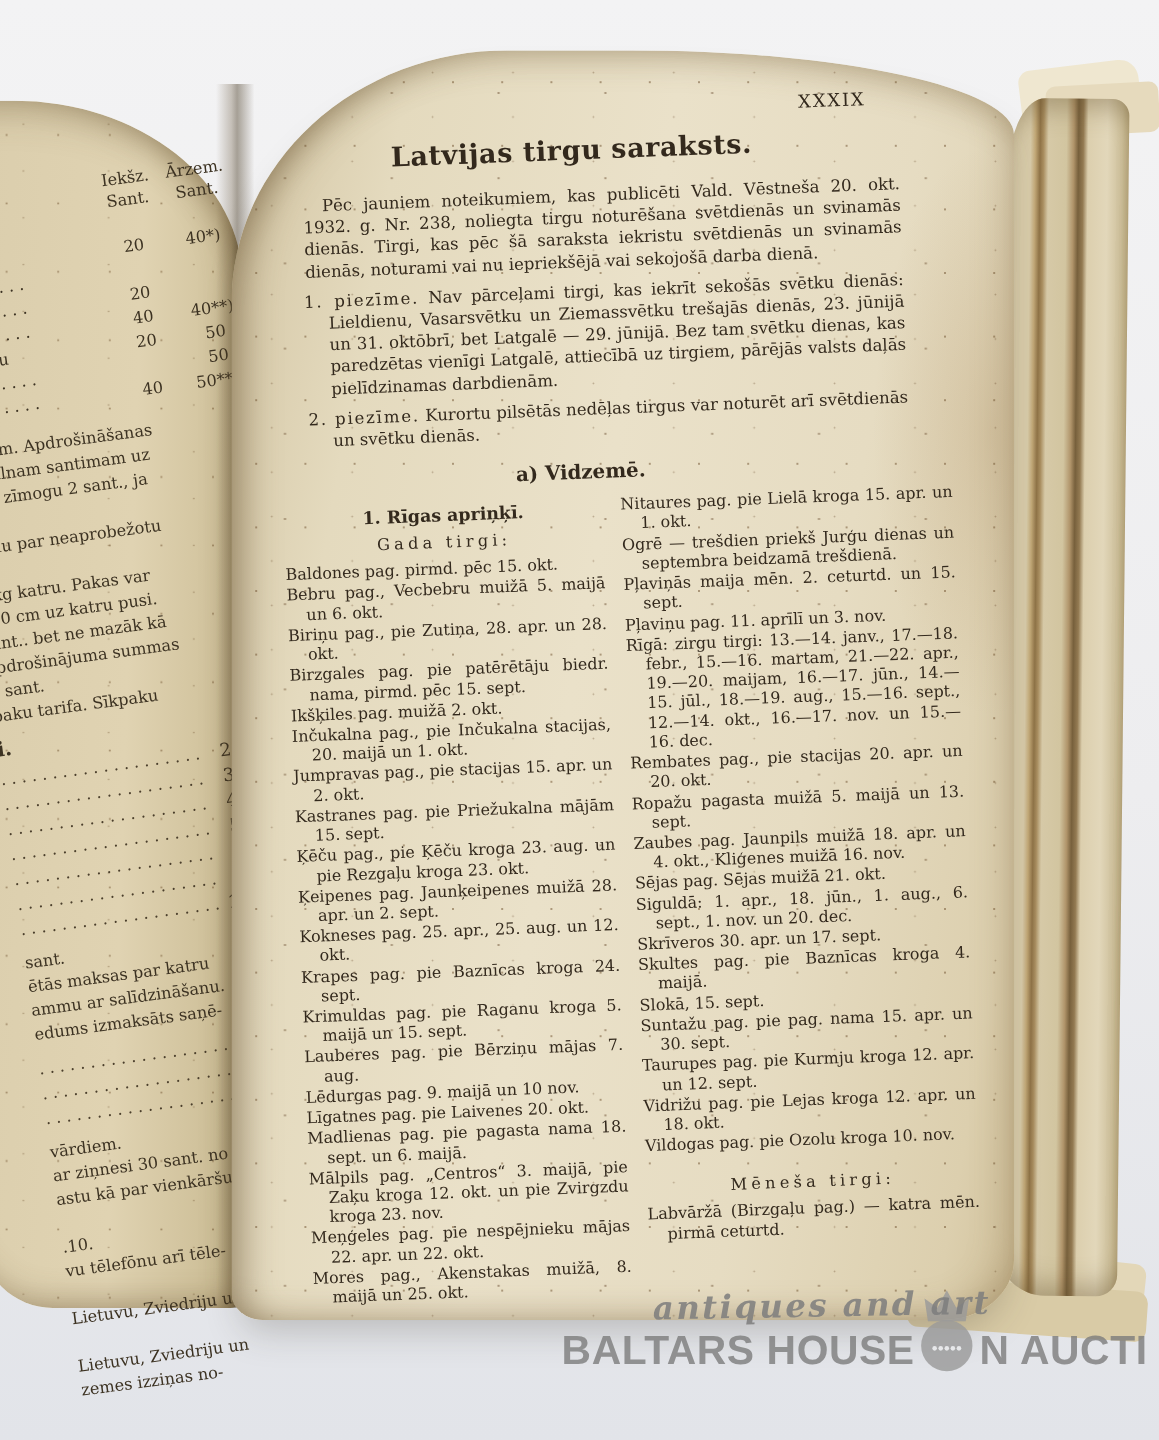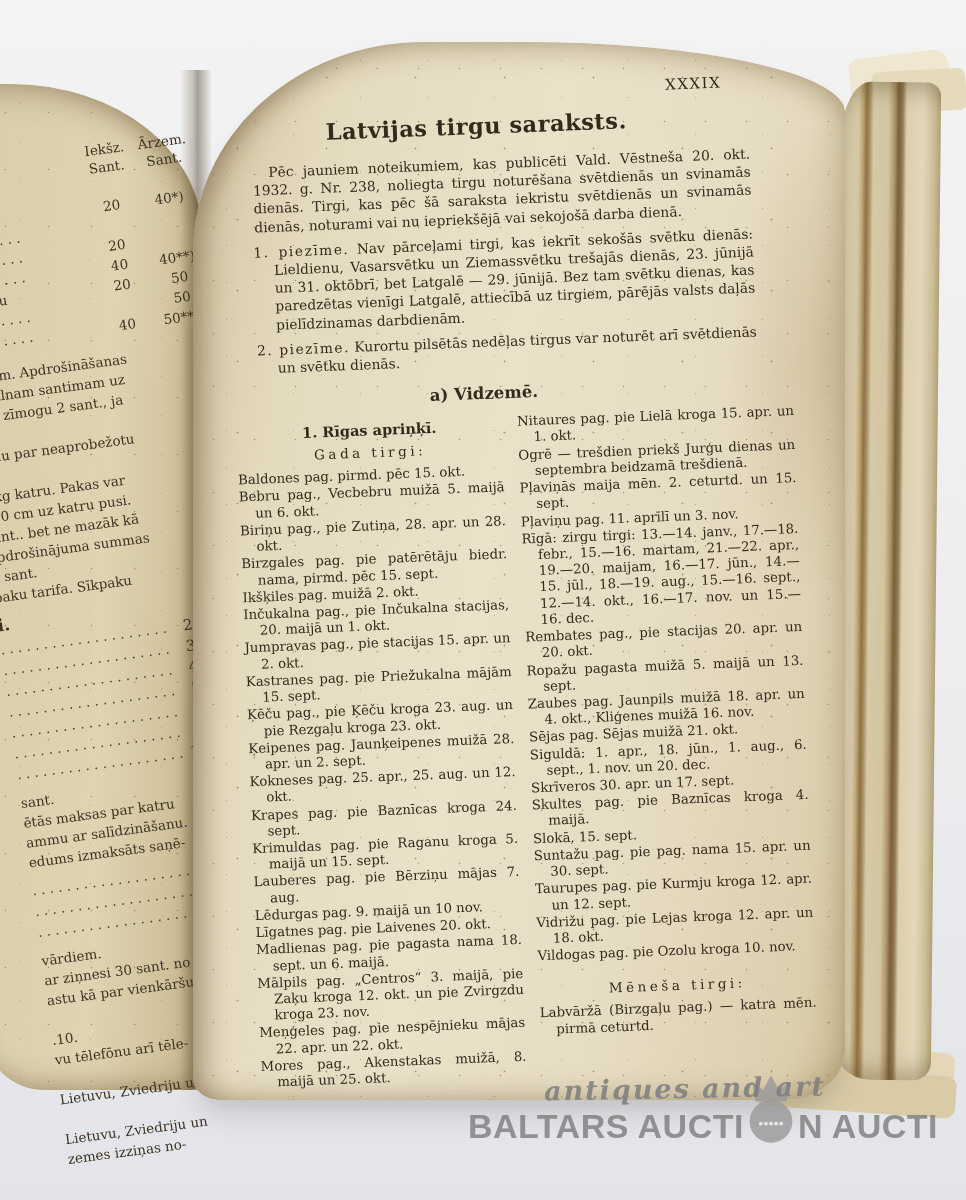--- a/index.html
+++ b/index.html
@@ -367,7 +367,7 @@
   <div class="watermark">
     <div class="wm-tagline">antiques and art</div>
     <div class="wm-brand">
-      <span>BALTARS AUCTI</span>
+      <span>BALTARS HOUSE</span>
         <span class="wm-logo"><svg width="50" height="72" viewBox="0 0 44 64">
         <path d="M8 25 L5.5 8 L15 15 L22 2 L29 15 L38.5 8 L36 25 Z" fill="#9a9a9a" opacity="0.82"></path>
         <circle cx="22" cy="43" r="19" fill="#9a9a9a" opacity="0.82"></circle>

